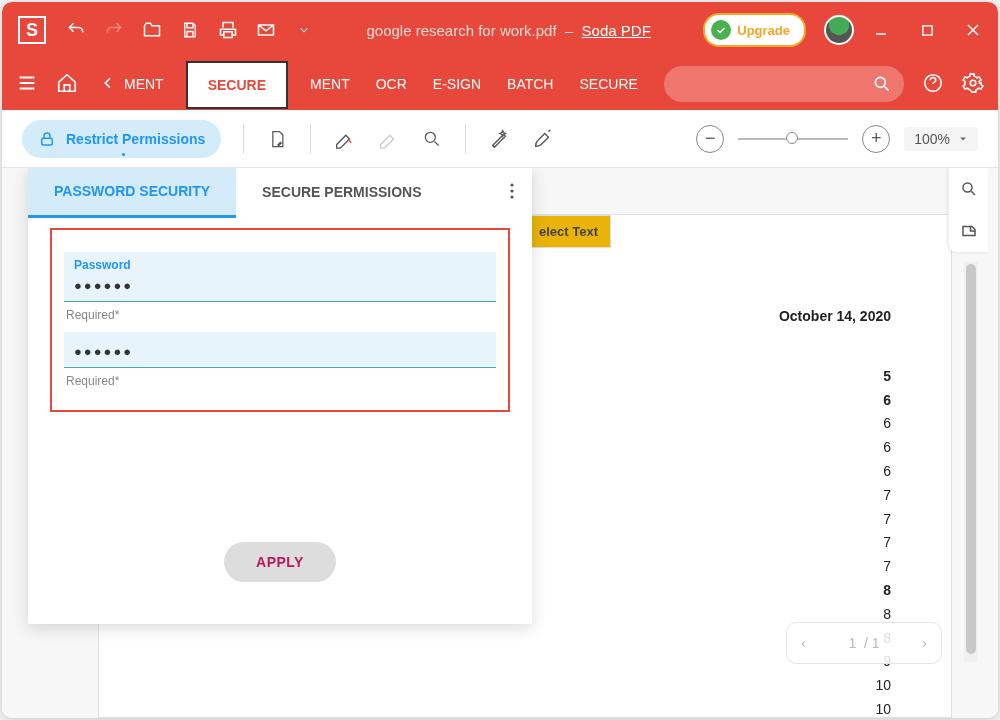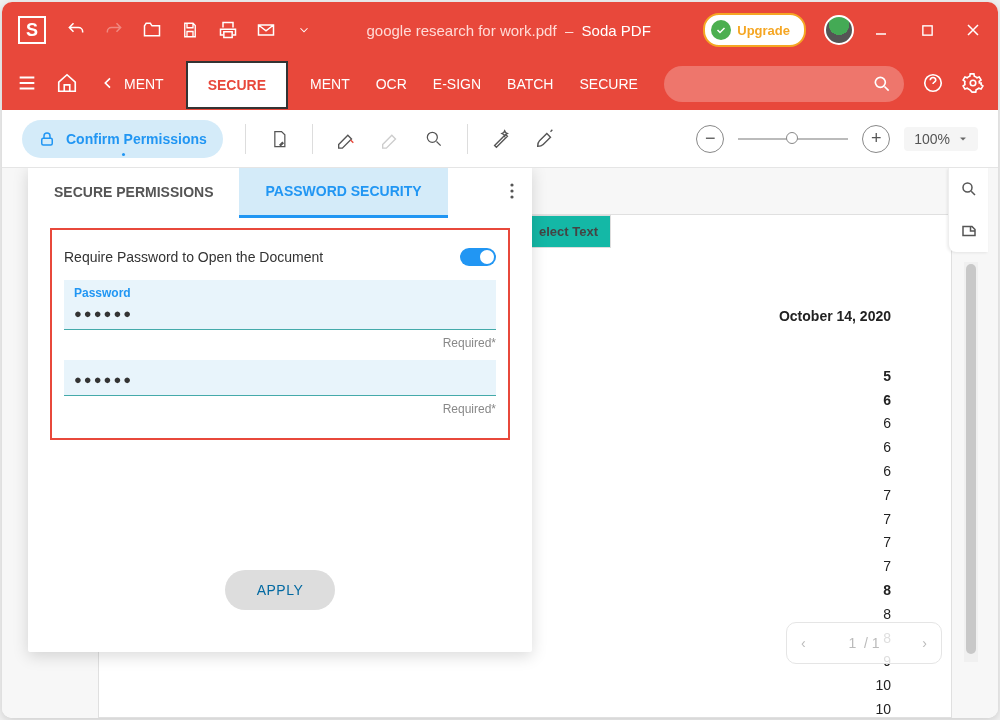--- a/index.html
+++ b/index.html
@@ -15,7 +15,7 @@
 .tb-icon svg { stroke: #fff; fill: none; stroke-width: 1.8; }
 .redo-off svg { stroke: rgba(255,255,255,0.35); }
 .doc-title { flex: 1; text-align: center; font-size: 15px; color: #ffdad6; }
-.app-name { color: #fff; }
+.app-name { color: #fff; text-decoration: underline; }
 .upgrade { display: flex; align-items: center; gap: 6px; background: #fff; border-radius: 16px; padding: 5px 14px 5px 6px; color: #f5a623; font-weight: 700; font-size: 13px; cursor: pointer; border: 2px solid #f5a623; }
 .upgrade-check { width: 20px; height: 20px; border-radius: 50%; background: #4caf50; display: flex; align-items: center; justify-content: center; }
 .avatar { width: 30px; height: 30px; border-radius: 50%; background: radial-gradient(circle at 50% 30%, #4a5 45%, #555 46%); margin: 0 18px; border: 2px solid #fff; }

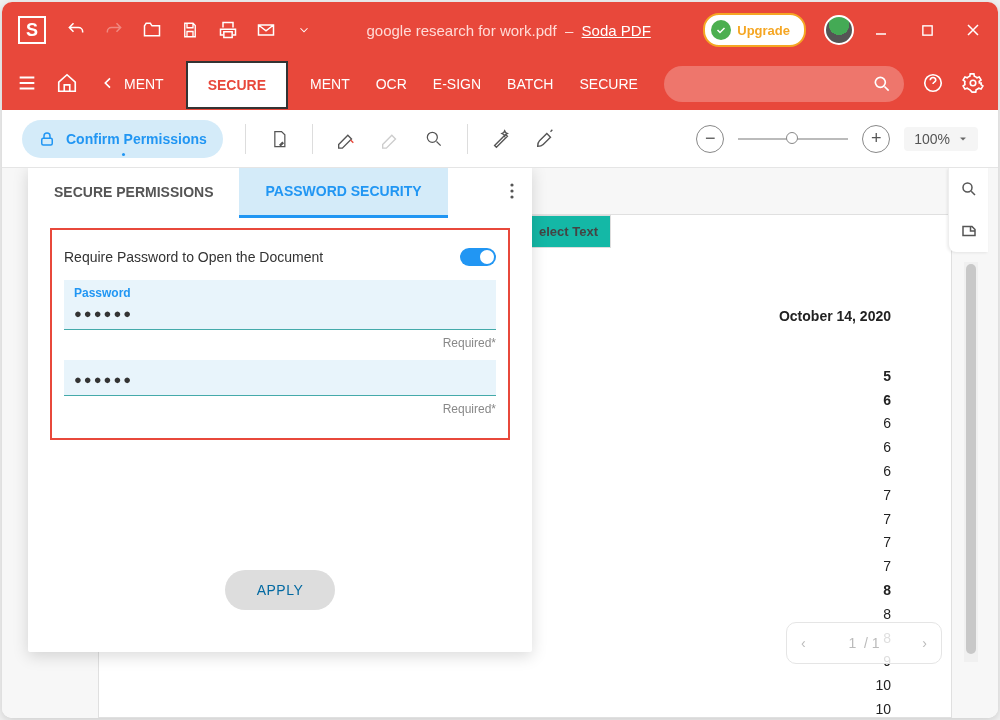--- a/index.html
+++ b/index.html
@@ -203,7 +203,7 @@
           <rect x="5" y="11" width="14" height="9" rx="2"></rect>
           <path d="M8 11V8a4 4 0 118 0v3"></path>
         </svg>
-      <span>Confirm Permissions</span>
+      <span>Restrict Permissions</span>
       <span class="dot"></span>
     </div>
     <div class="tool-sep"></div>

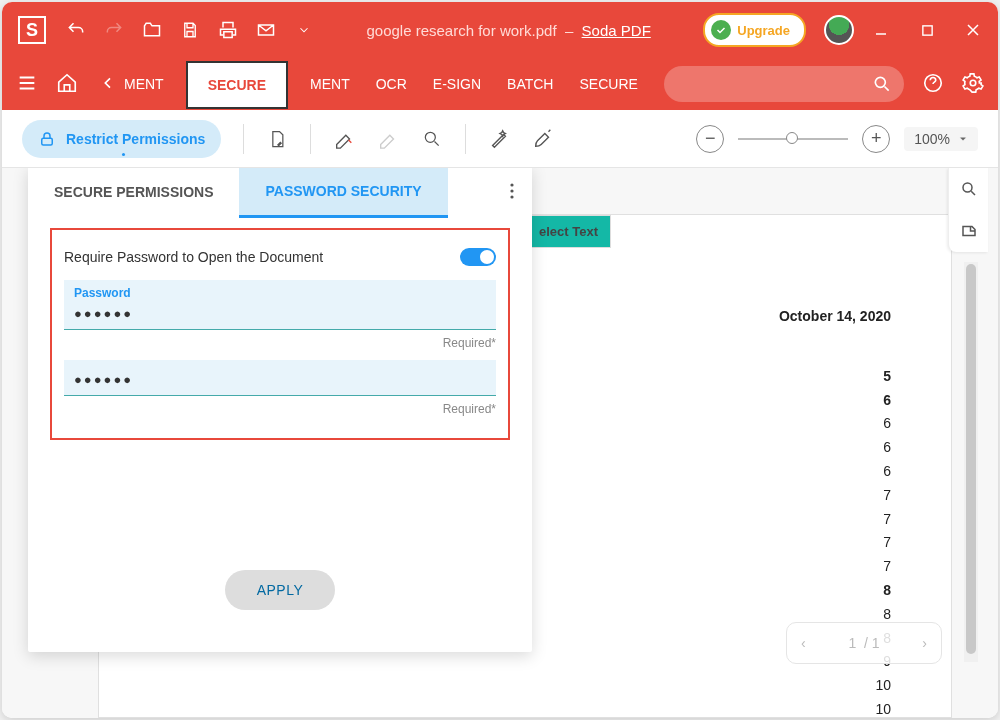--- a/index.html
+++ b/index.html
@@ -287,8 +287,8 @@
 
     <div class="panel">
       <div class="panel-tabs">
+        <div class="ptab active">PASSWORD SECURITY</div>
         <div class="ptab">SECURE PERMISSIONS</div>
-        <div class="ptab active">PASSWORD SECURITY</div>
         <div class="kebab"><svg width="4" height="16" viewBox="0 0 4 16" fill="#555">
               <circle cx="2" cy="2" r="1.6"></circle>
               <circle cx="2" cy="8" r="1.6"></circle>

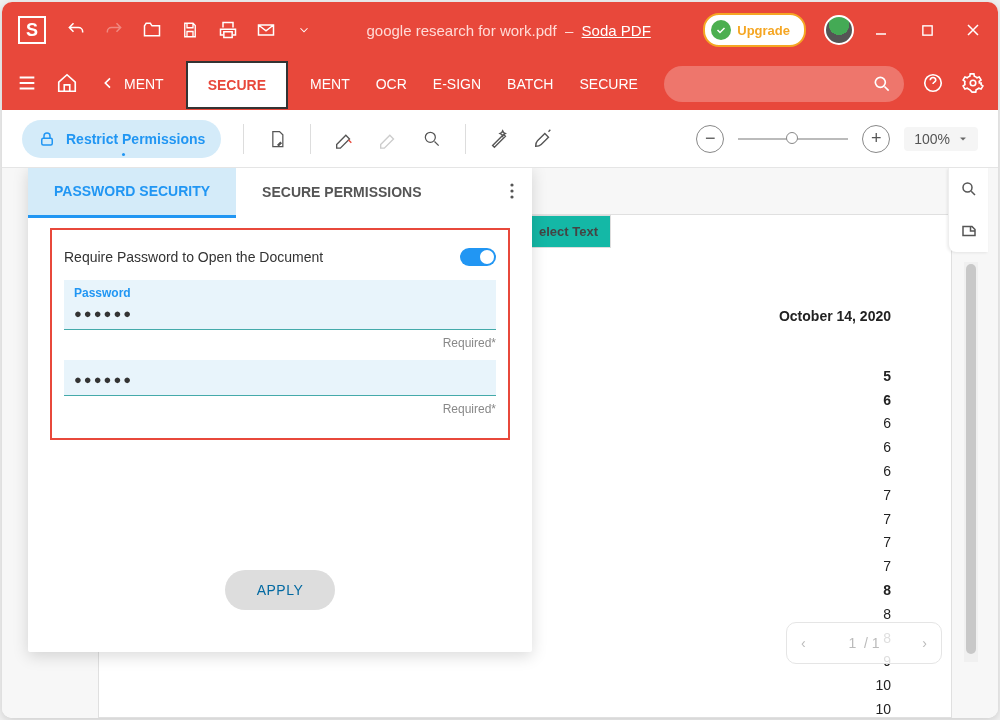--- a/index.html
+++ b/index.html
@@ -70,7 +70,7 @@
 
 
 .docarea { position: absolute; left: 96px; top: 46px; right: 46px; bottom: 0; background: #fff; border: 1px solid #e0e0e0; overflow: hidden; }
-.select-text { position: absolute; left: 428px; top: -1px; background: #14b8a6; border: 1px solid #ddd; padding: 8px 12px; font-size: 13px; font-weight: 600; color: #444; }
+.select-text { position: absolute; left: 428px; top: -1px; background: #eab308; border: 1px solid #ddd; padding: 8px 12px; font-size: 13px; font-weight: 600; color: #444; }
 .doc-content { padding: 90px 50px 20px 110px; font-size: 14px; color: #222; line-height: 1.7; }
 .date { text-align: right; font-weight: 700; margin-bottom: 36px; padding-right: 10px; }
 .toc-line { display: flex; justify-content: flex-end; padding-right: 10px; }

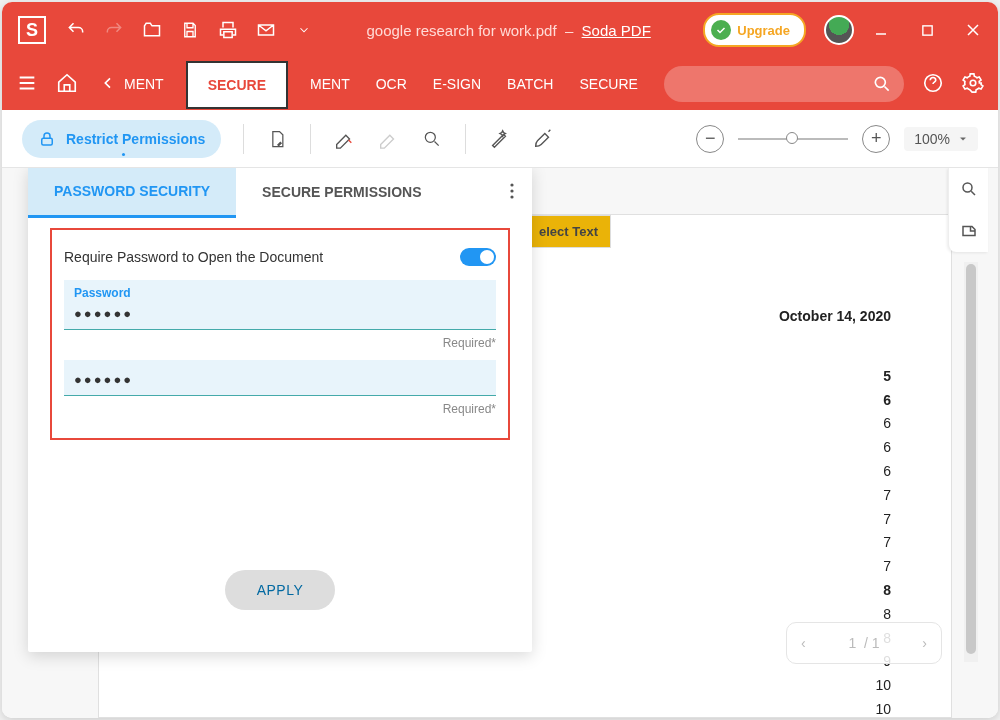--- a/index.html
+++ b/index.html
@@ -297,12 +297,6 @@
       </div>
 
       <div class="redbox">
-        <div class="req-row">
-          <span>Require Password to Open the Document</span>
-          <div class="toggle">
-              <div class="knob"></div>
-            </div>
-        </div>
         <div class="field">
           <div class="field-label">Password</div>
           <div class="field-val">●●●●●●</div>

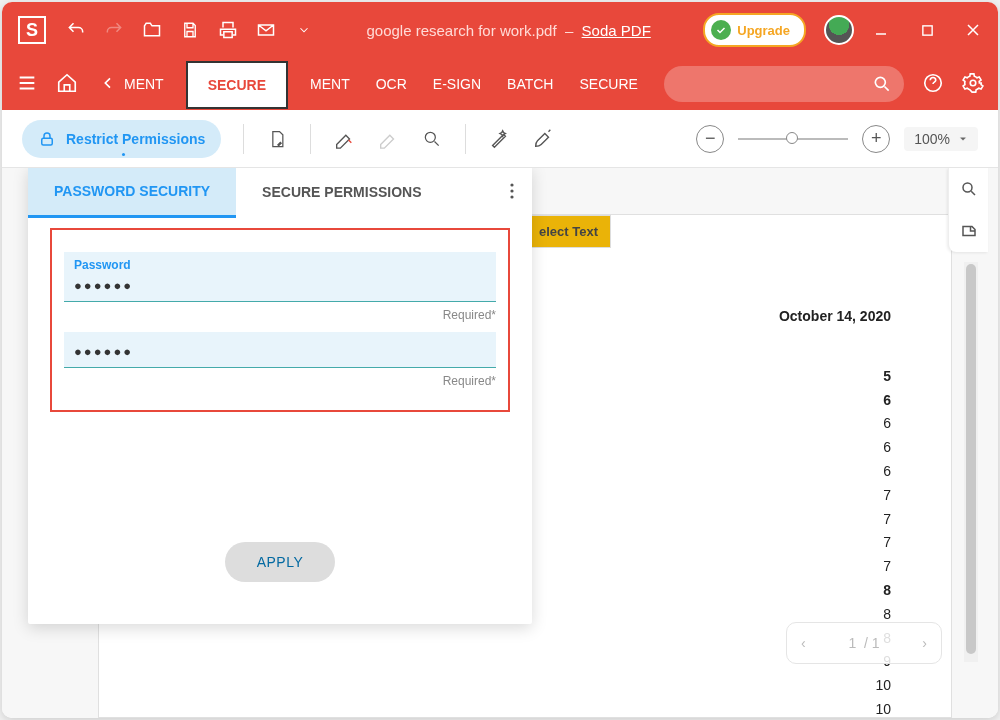--- a/index.html
+++ b/index.html
@@ -64,7 +64,7 @@
 .field { background: #e8f4fb; border-bottom: 1px solid #4aa; padding: 6px 10px 8px 10px; margin-top: 4px; }
 .field-label { font-size: 12px; color: #2196f3; font-weight: 600; }
 .field-val { font-size: 13px; letter-spacing: 2px; margin-top: 6px; color: #333; }
-.hint { font-size: 12px; color: #888; margin: 6px 0 10px 2px; text-align: right; }
+.hint { font-size: 12px; color: #888; margin: 6px 0 10px 2px; }
 
 .apply { display: block; margin: 130px auto 8px auto; padding: 12px 32px; background: #ddd; color: #0369a1; font-weight: 400; font-size: 14px; border: none; border-radius: 20px; cursor: pointer; letter-spacing: 0.5px; }
 

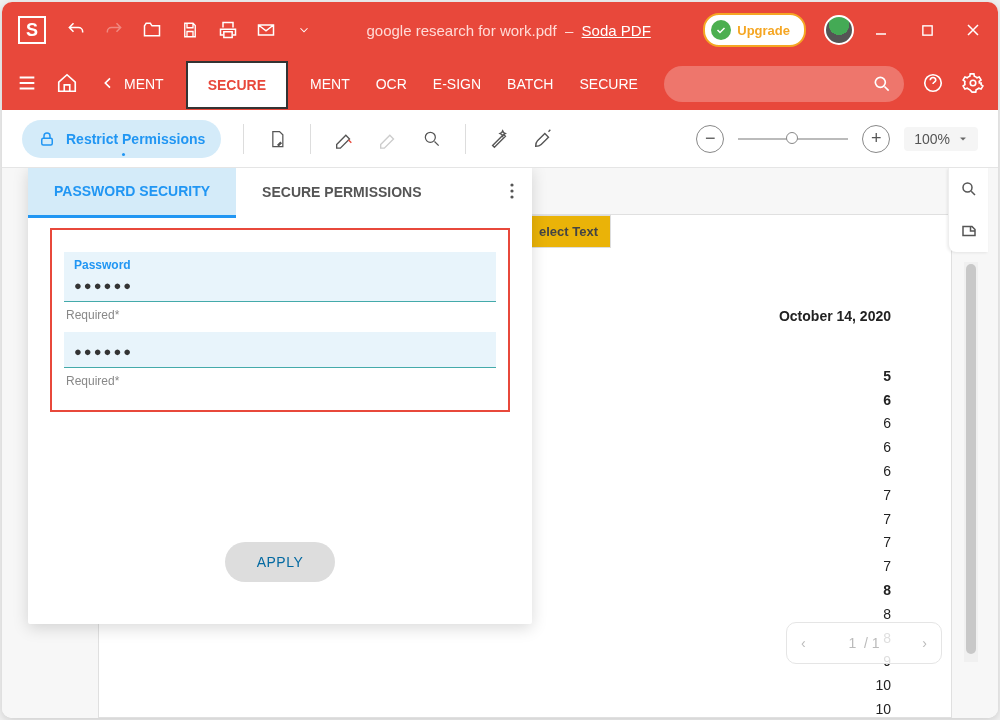--- a/index.html
+++ b/index.html
@@ -66,7 +66,7 @@
 .field-val { font-size: 13px; letter-spacing: 2px; margin-top: 6px; color: #333; }
 .hint { font-size: 12px; color: #888; margin: 6px 0 10px 2px; }
 
-.apply { display: block; margin: 130px auto 8px auto; padding: 12px 32px; background: #ddd; color: #0369a1; font-weight: 400; font-size: 14px; border: none; border-radius: 20px; cursor: pointer; letter-spacing: 0.5px; }
+.apply { display: block; margin: 130px auto 8px auto; padding: 12px 32px; background: #ddd; color: #be185d; font-weight: 700; font-size: 14px; border: none; border-radius: 20px; cursor: pointer; letter-spacing: 0.5px; }
 
 
 .docarea { position: absolute; left: 96px; top: 46px; right: 46px; bottom: 0; background: #fff; border: 1px solid #e0e0e0; overflow: hidden; }

